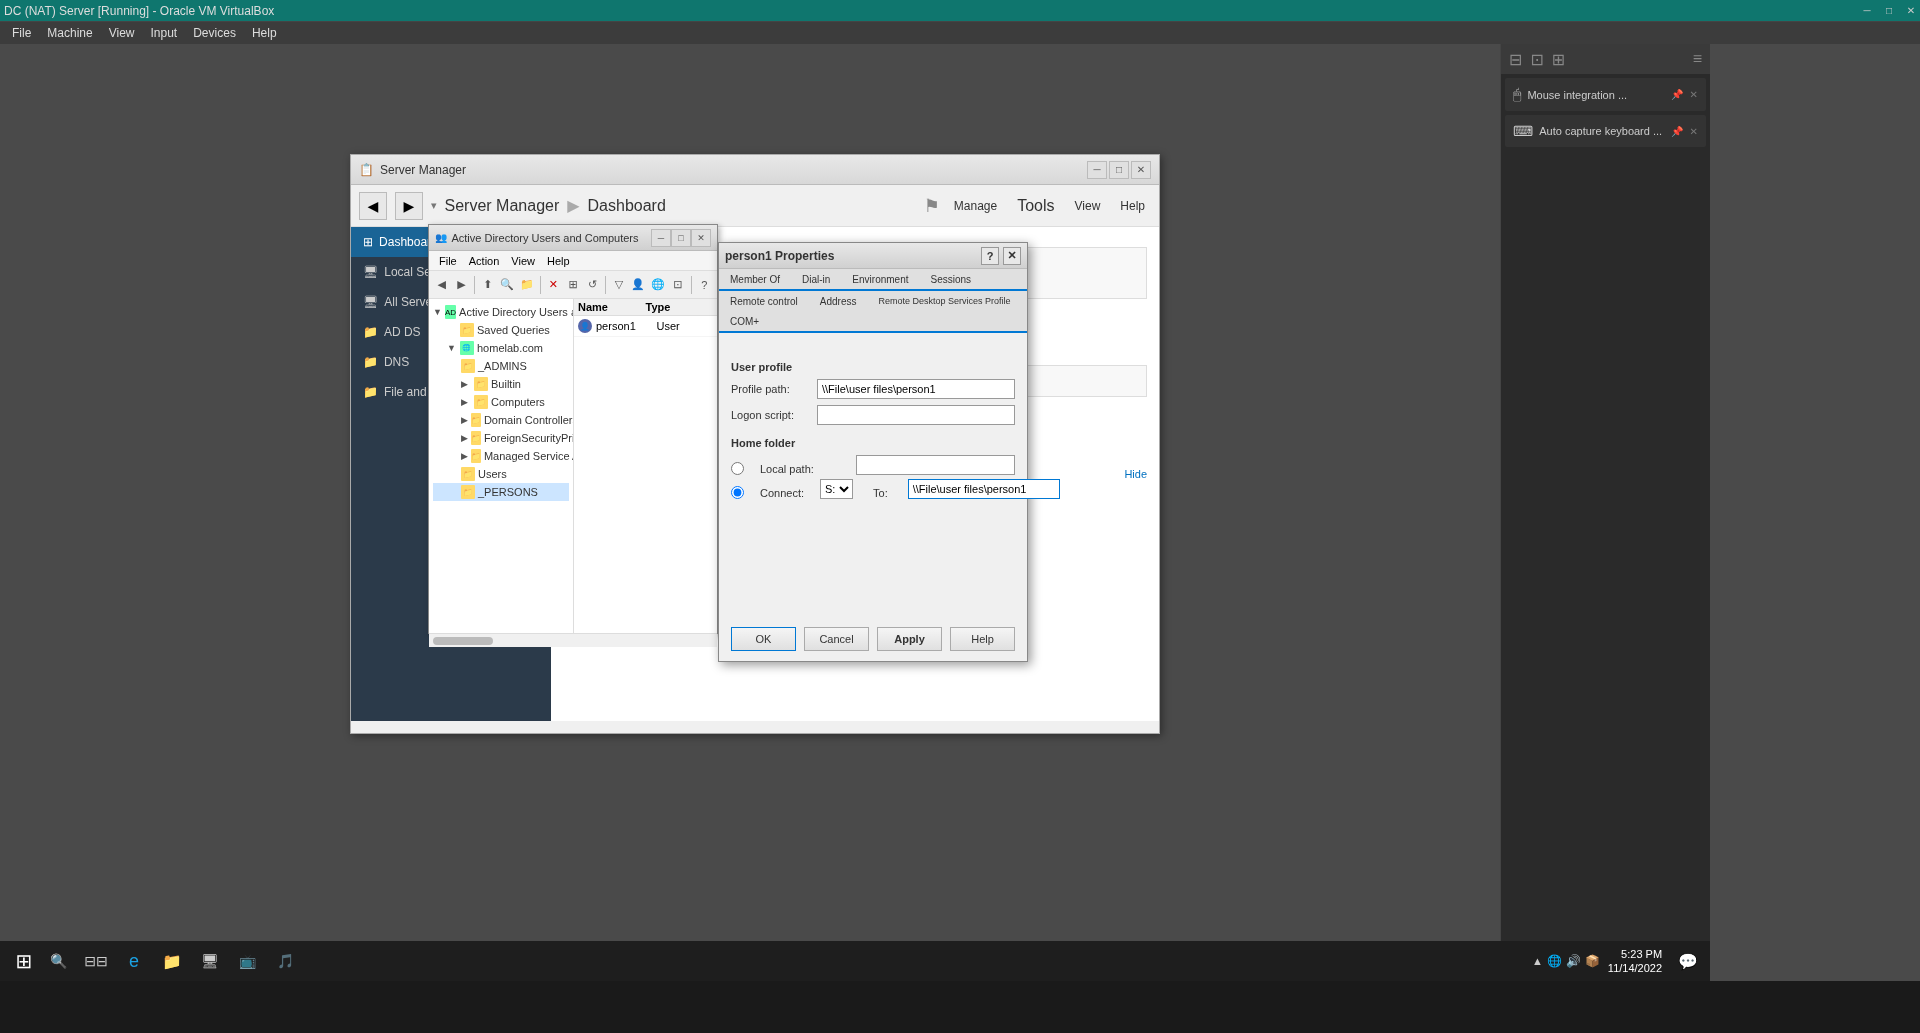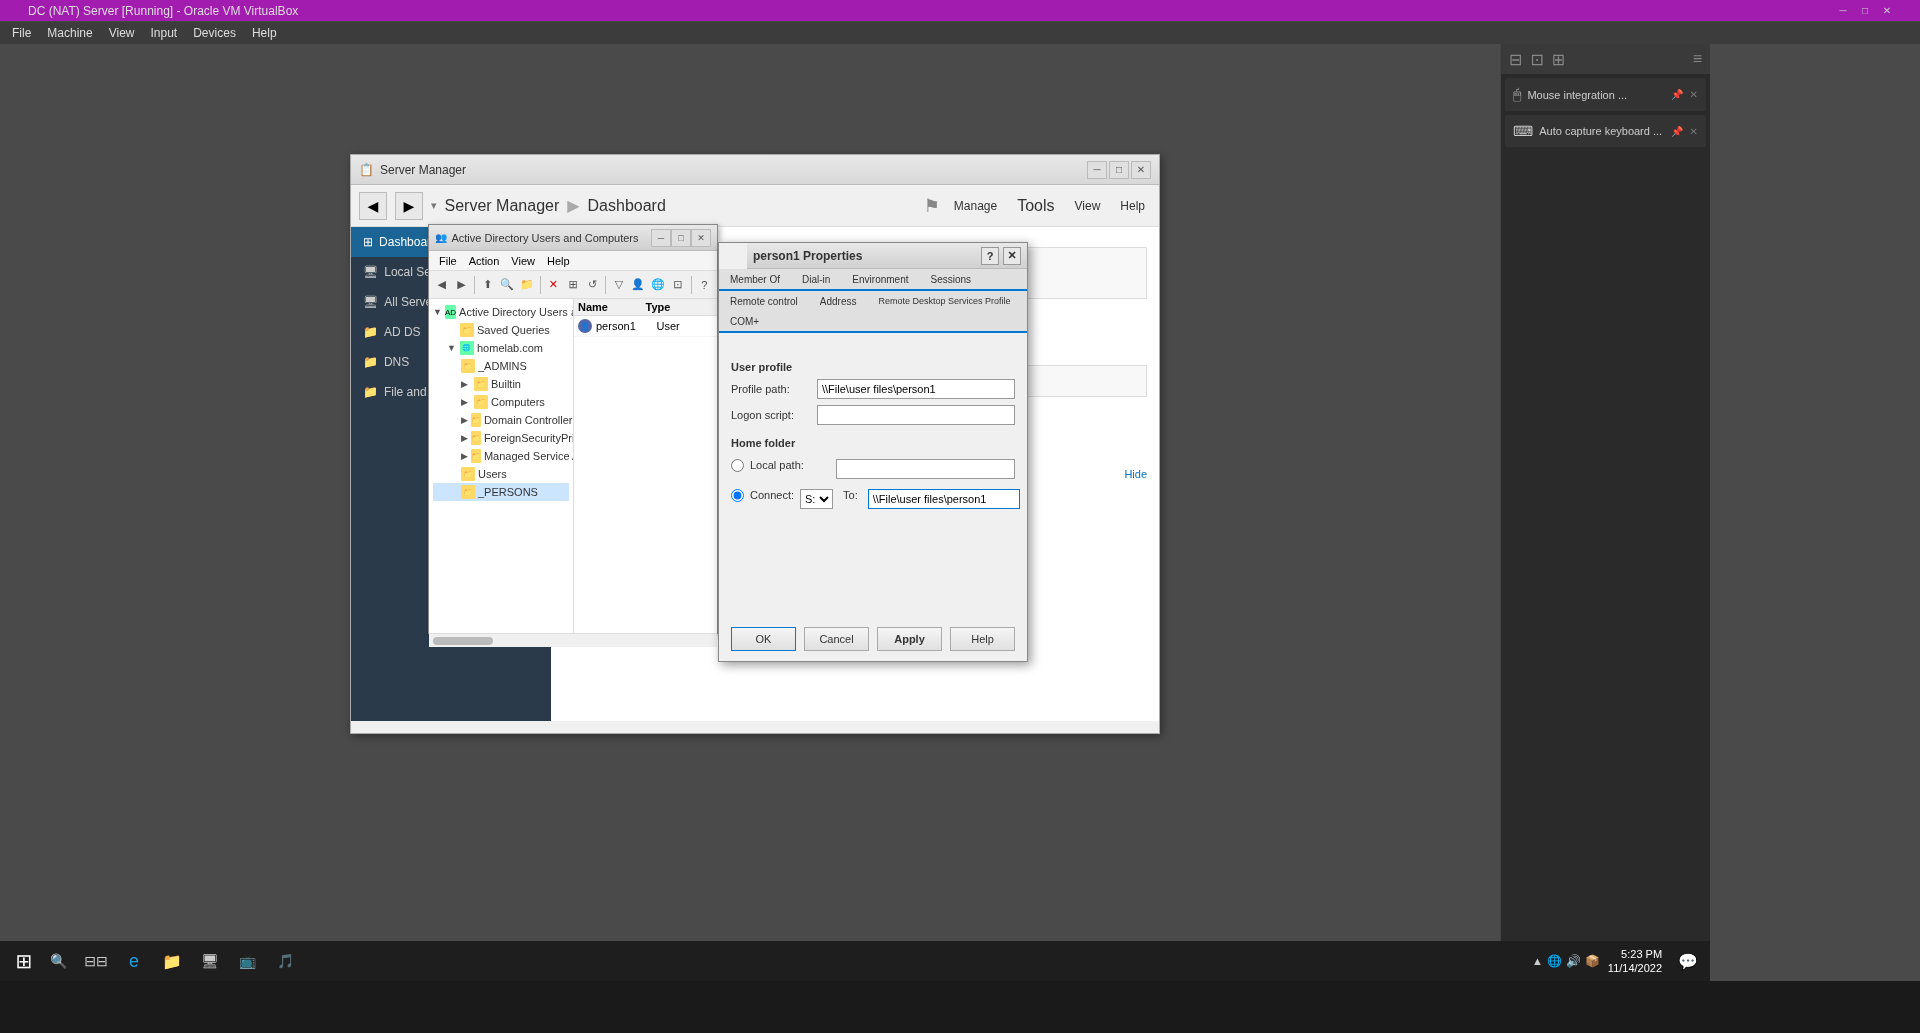--- a/index.html
+++ b/index.html
@@ -7,11 +7,11 @@
 
     
     .vbox-titlebar {
-      background: #a21caf;
+      background: #0f766e;
       height: 30px;
       display: flex;
       align-items: center;
-      padding: 0 24px;
+      padding: 0 0;
       color: #ccc;
       font-size: 12px;
       border-bottom: 1px solid #444;

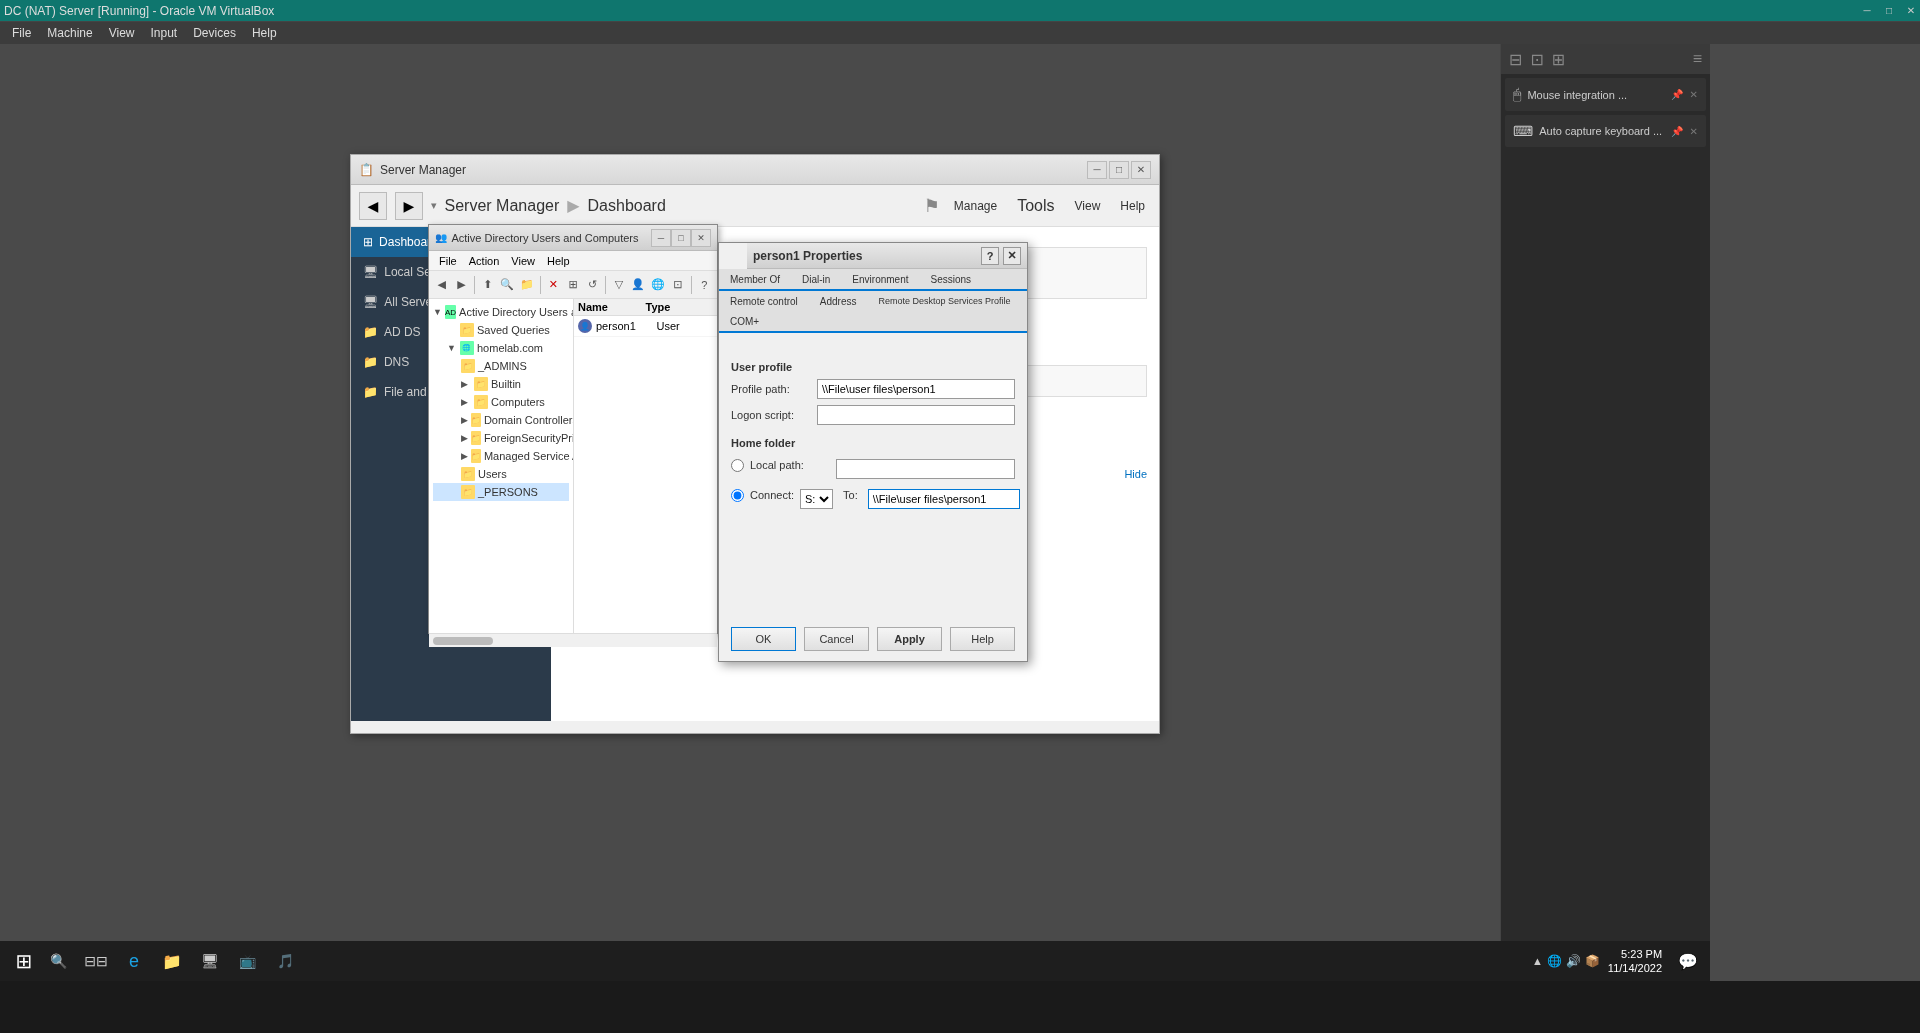--- a/index.html
+++ b/index.html
@@ -220,7 +220,6 @@
       font-size: 12px;
       font-weight: bold;
       color: #333;
-      margin-left: 28px;
     }
     .dialog-help { margin-left: auto; width: 18px; height: 18px; border: 1px solid #999; display: flex; align-items: center; justify-content: center; font-size: 11px; cursor: pointer; background: #e8e8e8; margin-right: 4px; }
     .dialog-close { width: 18px; height: 18px; border: 1px solid #999; display: flex; align-items: center; justify-content: center; font-size: 11px; cursor: pointer; background: #e8e8e8; }

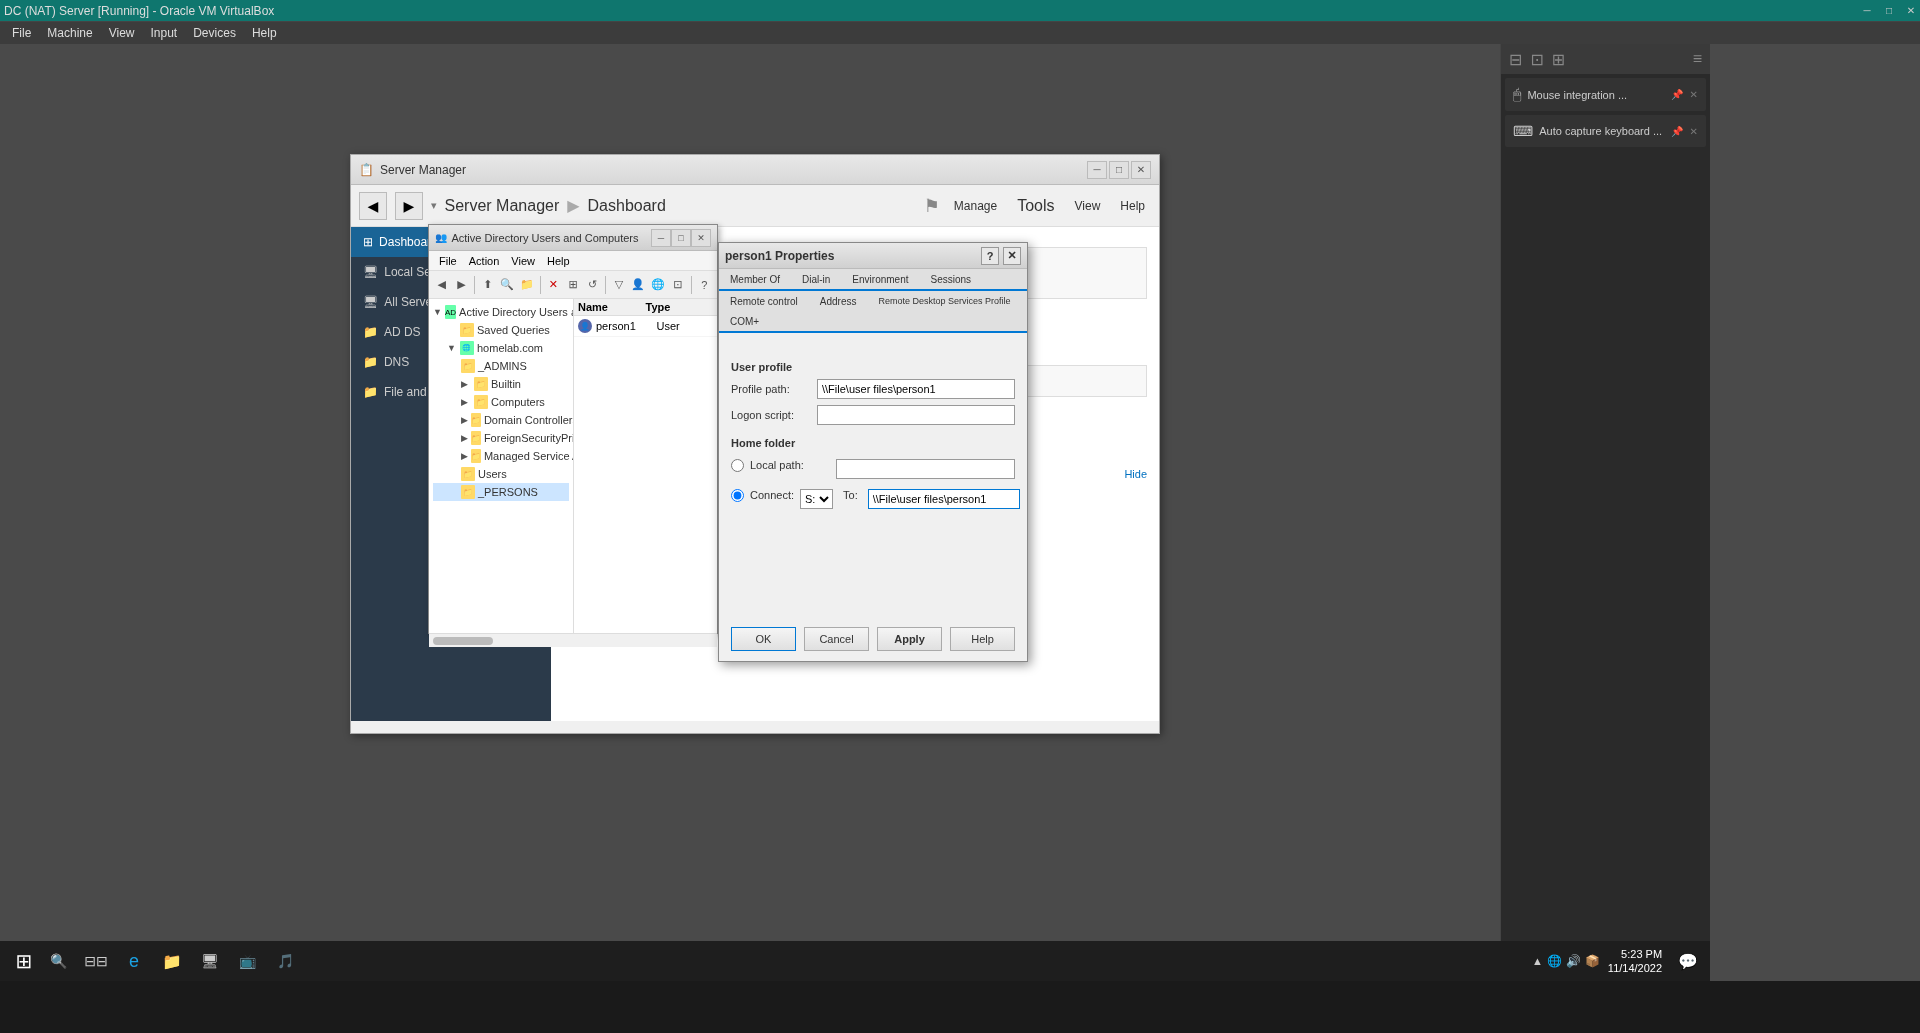--- a/index.html
+++ b/index.html
@@ -264,7 +264,7 @@
       font-size: 11px;
       background: #fff;
     }
-    .radio-row { display: flex; align-items: flex-start; gap: 6px; margin-bottom: 4px; margin-top: 10px; }
+    .radio-row { display: flex; align-items: flex-end; gap: 16px; margin-bottom: 4px; }
     .connect-select {
       width: 45px;
       height: 20px;

